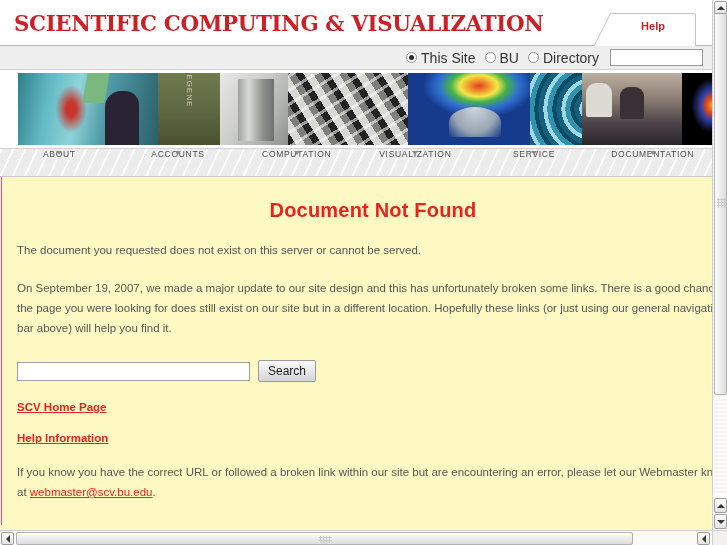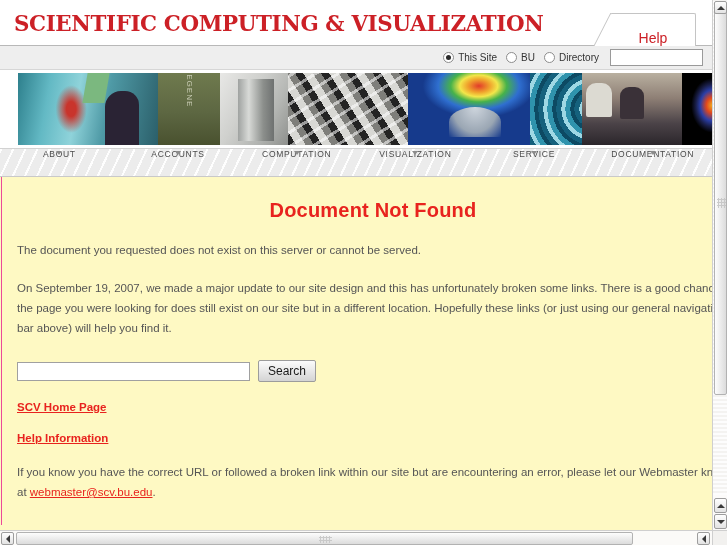--- a/index.html
+++ b/index.html
@@ -75,11 +75,11 @@
   }
   .help-label {
     position: absolute;
-    left: 0; right: 0; top: 16px;
+    left: 0; right: 0; top: 6px;
     text-align: center;
     color: #cc2026;
-    font-size: 14px;
-    font-weight: normal;
+    font-size: 11px;
+    font-weight: bold;
     z-index: 3;
   }
 

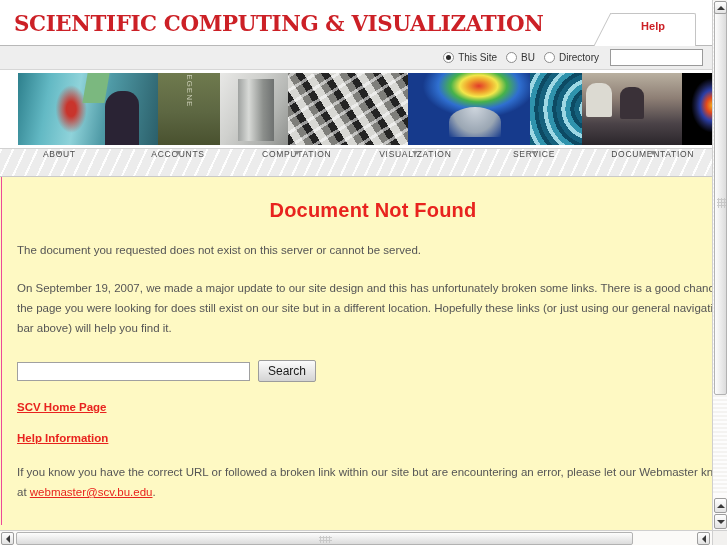--- a/index.html
+++ b/index.html
@@ -125,7 +125,7 @@
     background: #2a2a2a;
   }
   .radio-label {
-    font-size: 10px;
+    font-size: 14px;
     color: #333333;
     white-space: nowrap;
   }

